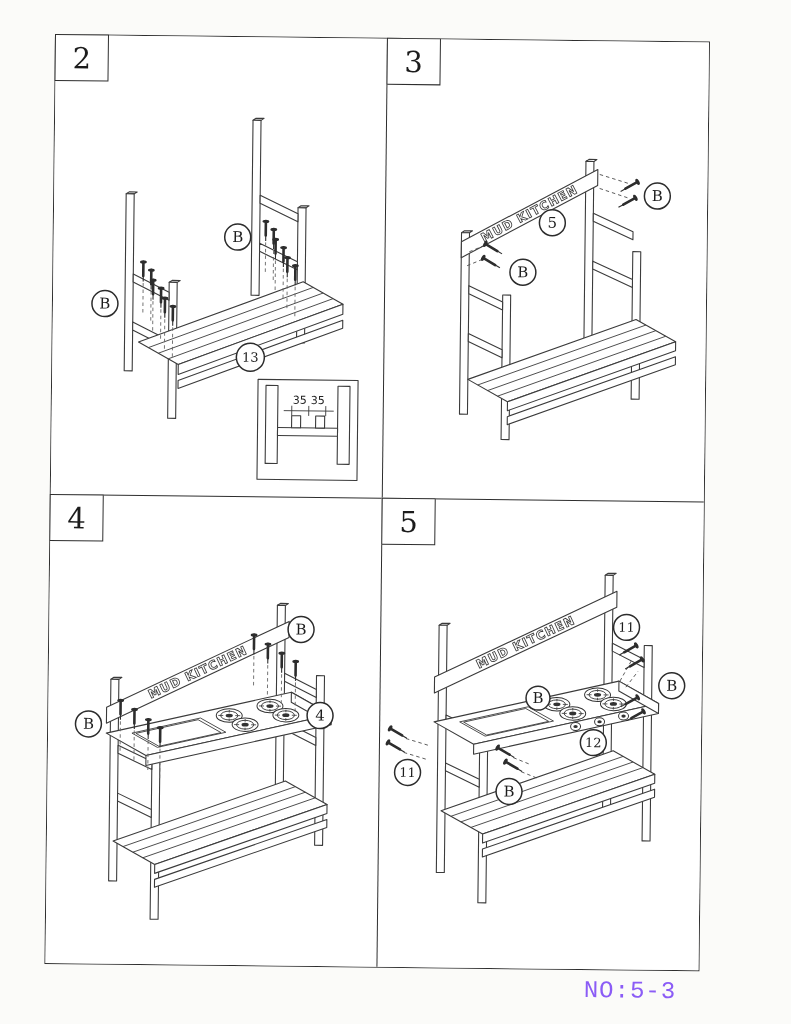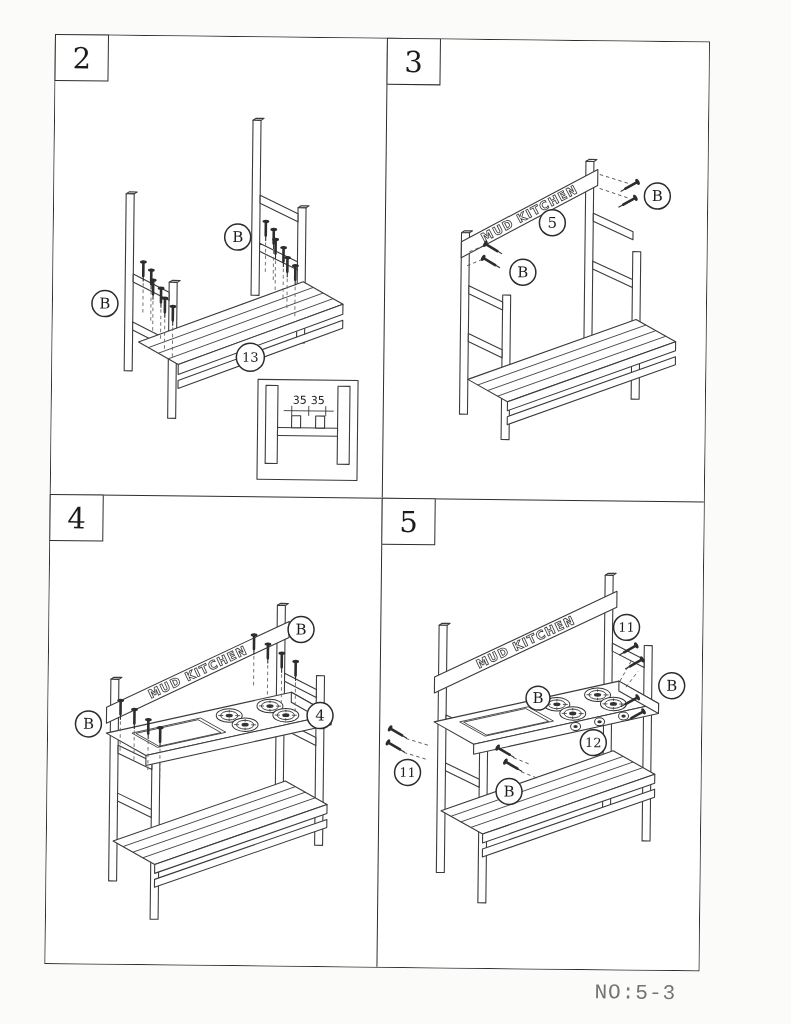--- a/index.html
+++ b/index.html
@@ -17,7 +17,7 @@
            background:#fff;z-index:2}
   .art{position:absolute;left:0;top:0;width:100%;height:100%;z-index:1}
   .docno{position:absolute;right:22px;bottom:-35px;font-family:"Liberation Mono","DejaVu Sans Mono",monospace;
-         font-size:21px;color:#737373;letter-spacing:1px}
+         font-size:24px;color:#8b5cf6;letter-spacing:1px}
   
   .board{fill:#fff;stroke:#3b3b3b;stroke-width:1.1;stroke-linejoin:round}
   .ln{stroke:#3b3b3b;stroke-width:0.9;fill:none}

